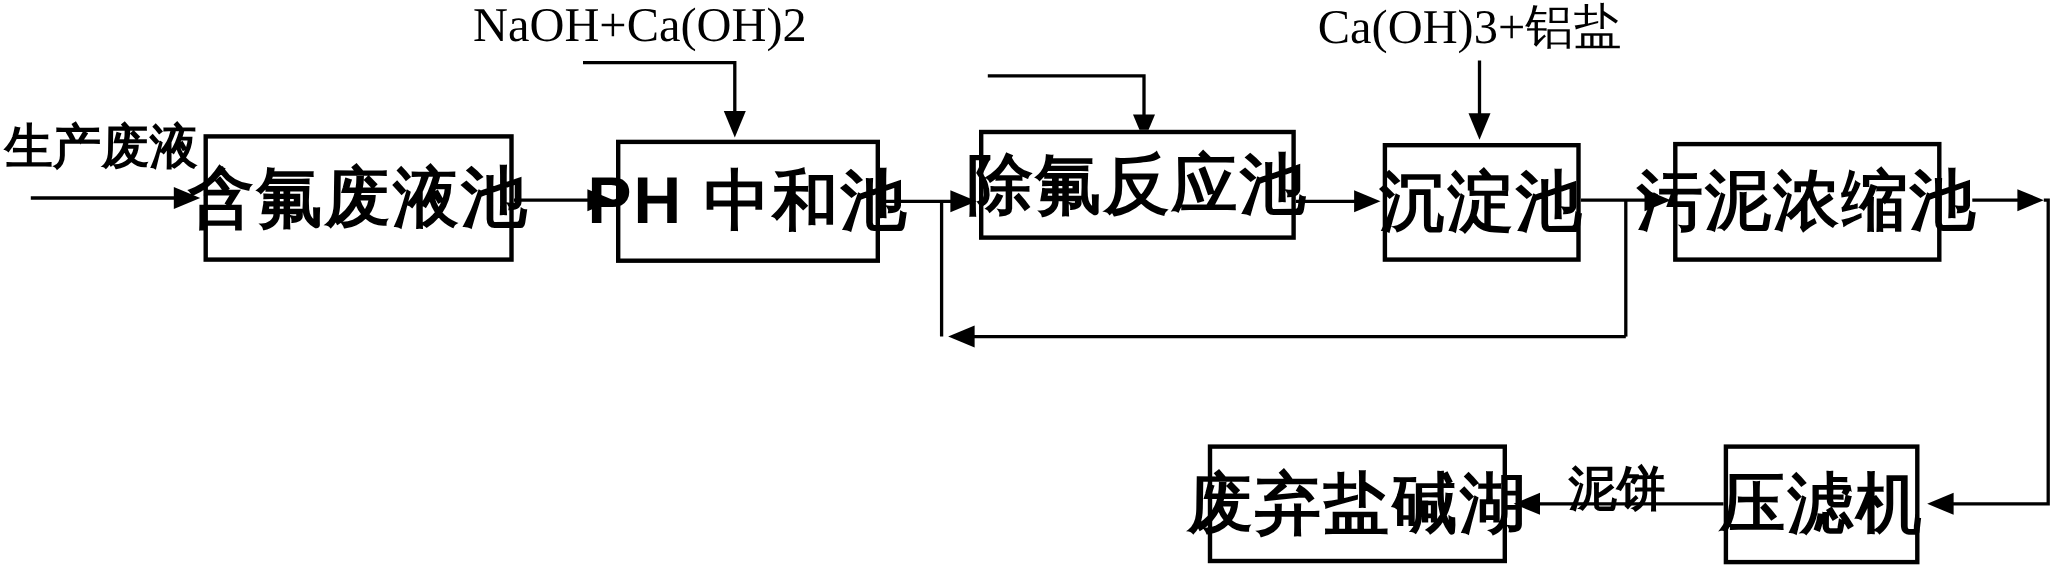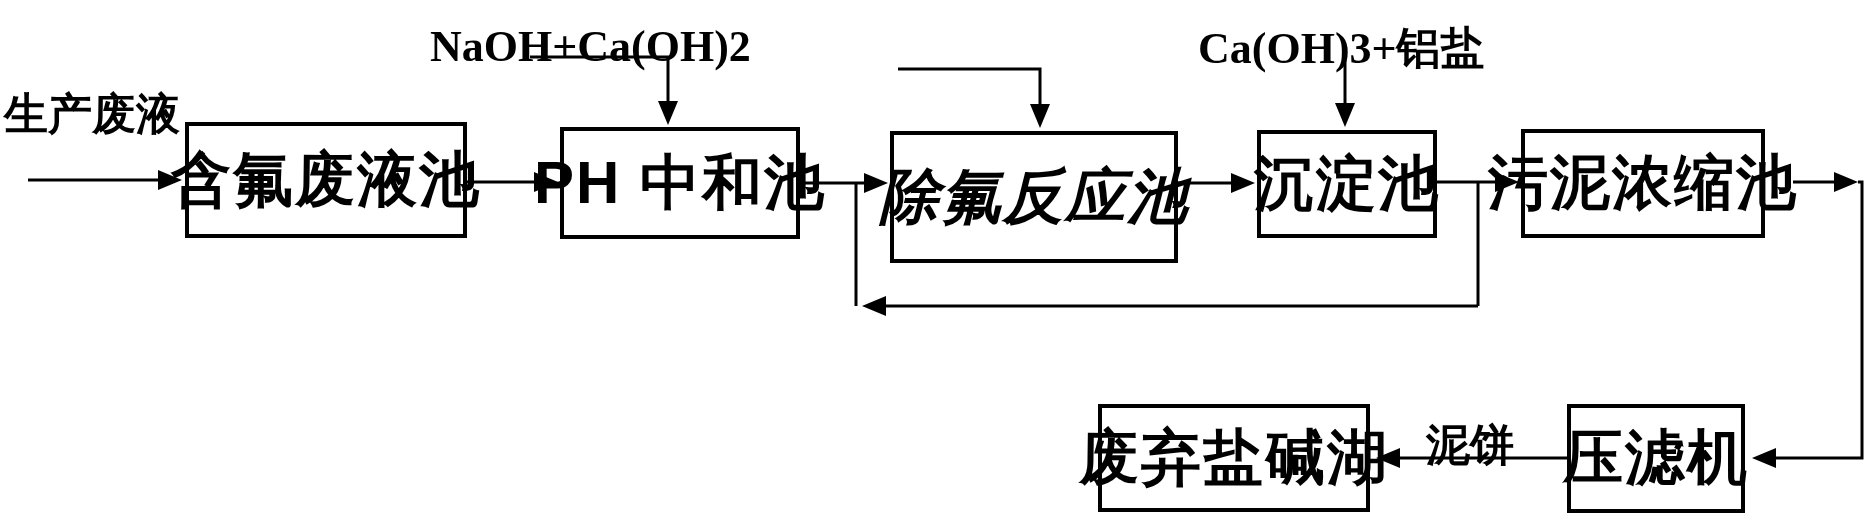--- a/index.html
+++ b/index.html
@@ -49,9 +49,8 @@
   }
   .lbl.chem {
     font-family: "Liberation Serif", "DejaVu Serif", serif;
-    font-weight: 700;
+    font-weight: 400;
     font-size: 44px;
-    margin-top: 24px;
   }
   
   #n-fluoride-pool   { left: 185px;  top: 122px; width: 282px; height: 116px; }

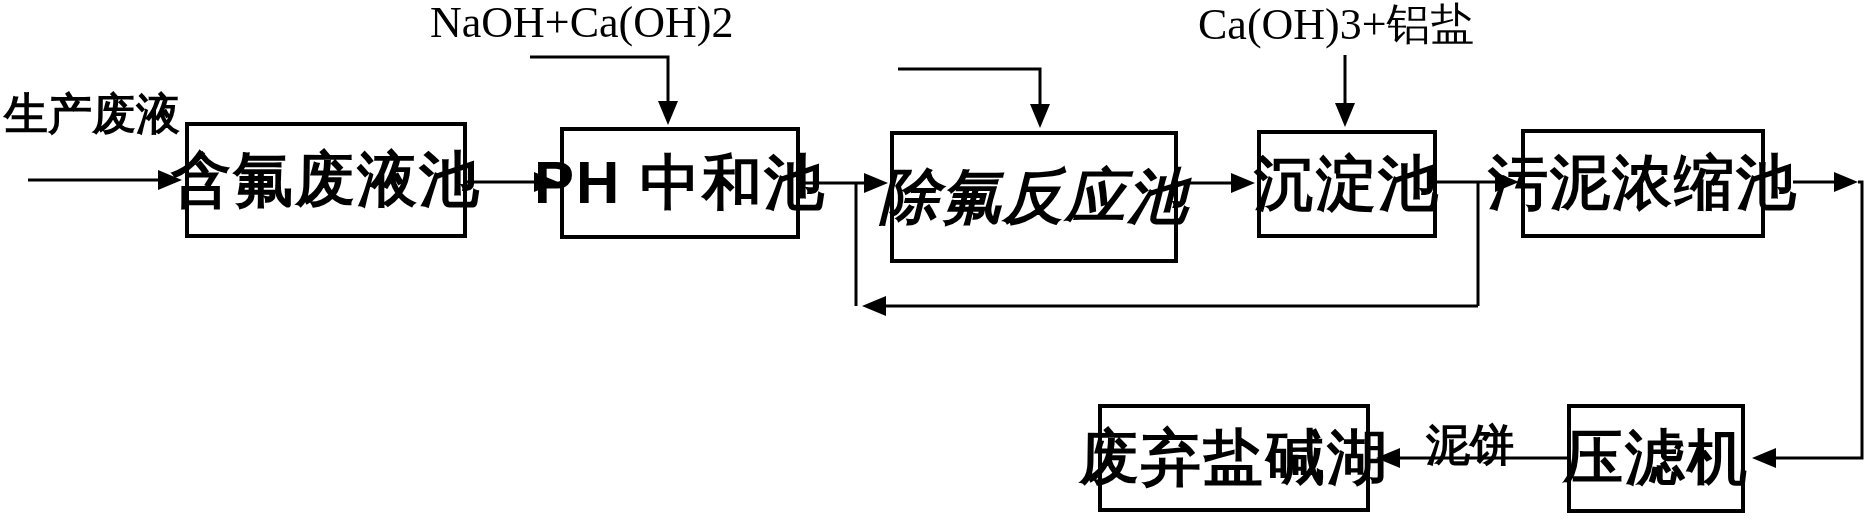--- a/index.html
+++ b/index.html
@@ -61,7 +61,7 @@
   #n-salt-lake       { left: 1098px; top: 404px; width: 272px; height: 108px; }
   #n-filter-press    { left: 1567px; top: 404px; width: 178px; height: 109px; }
 
-  #l-source   { left: 4px;    top: 91px; }
+  #l-source   { left: 4px;    top: 111px; }
   #l-naoh     { left: 430px;  top: 0px;  }
   #l-cacl2    { left: 892px;  top: 2px;  }
   #l-caoh-al  { left: 1198px; top: 2px;  }

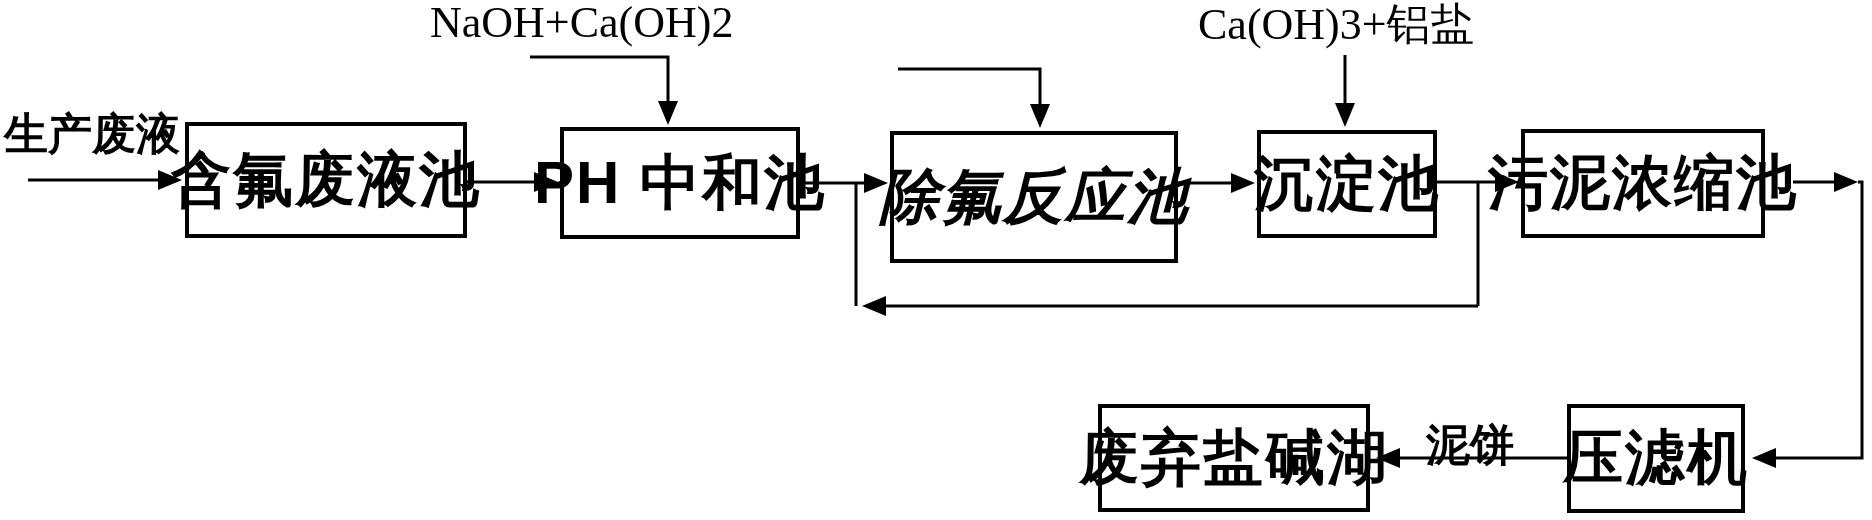--- a/index.html
+++ b/index.html
@@ -55,7 +55,7 @@
   
   #n-fluoride-pool   { left: 185px;  top: 122px; width: 282px; height: 116px; }
   #n-ph-pool         { left: 560px;  top: 127px; width: 240px; height: 112px; }
-  #n-defluor-reactor { left: 890px;  top: 131px; width: 288px; height: 132px; font-style: italic; }
+  #n-defluor-reactor { left: 890px;  top: 118px; width: 288px; height: 100px; }
   #n-sediment-pool   { left: 1257px; top: 130px; width: 180px; height: 108px; }
   #n-sludge-thickener{ left: 1521px; top: 129px; width: 244px; height: 109px; }
   #n-salt-lake       { left: 1098px; top: 404px; width: 272px; height: 108px; }

